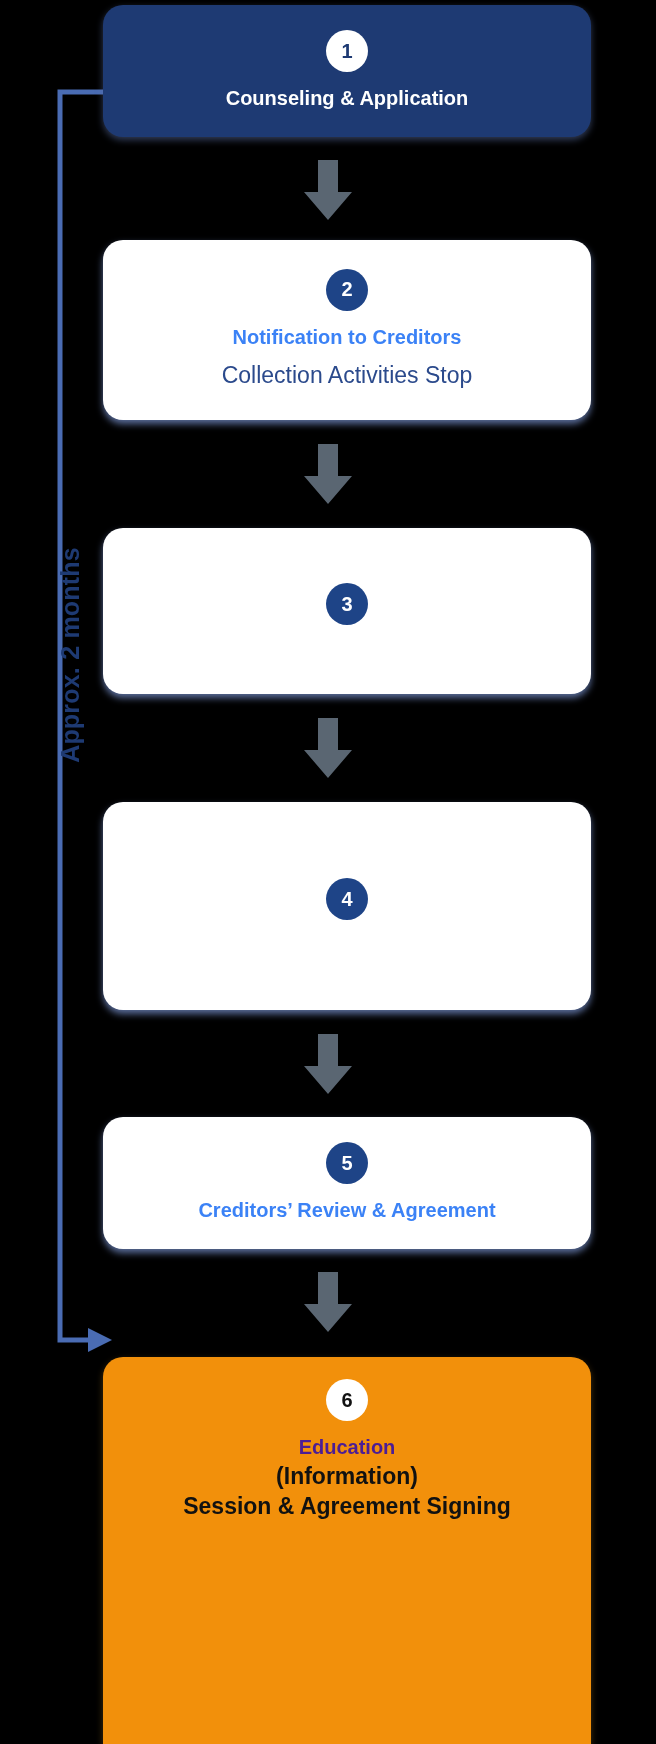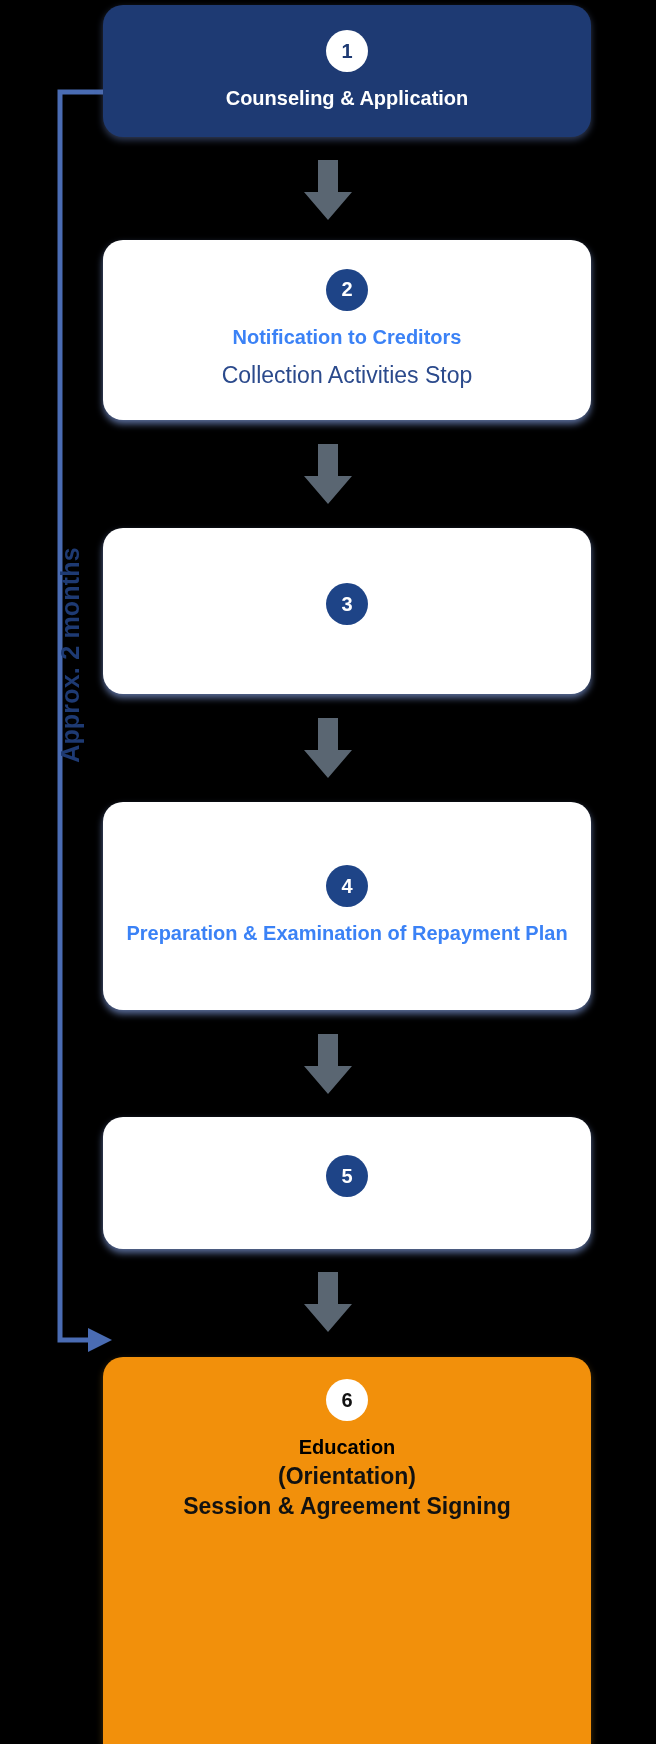--- a/index.html
+++ b/index.html
@@ -131,7 +131,6 @@
 
   <div class="step white" style="top:802px;height:208px;">
     <div class="badge navy-badge">4</div>
-    <div class="title on-white">Preparation &amp; Examination of Repayment Plan</div>
   </div>
 
   <div class="down-arrow" style="top:1034px;">

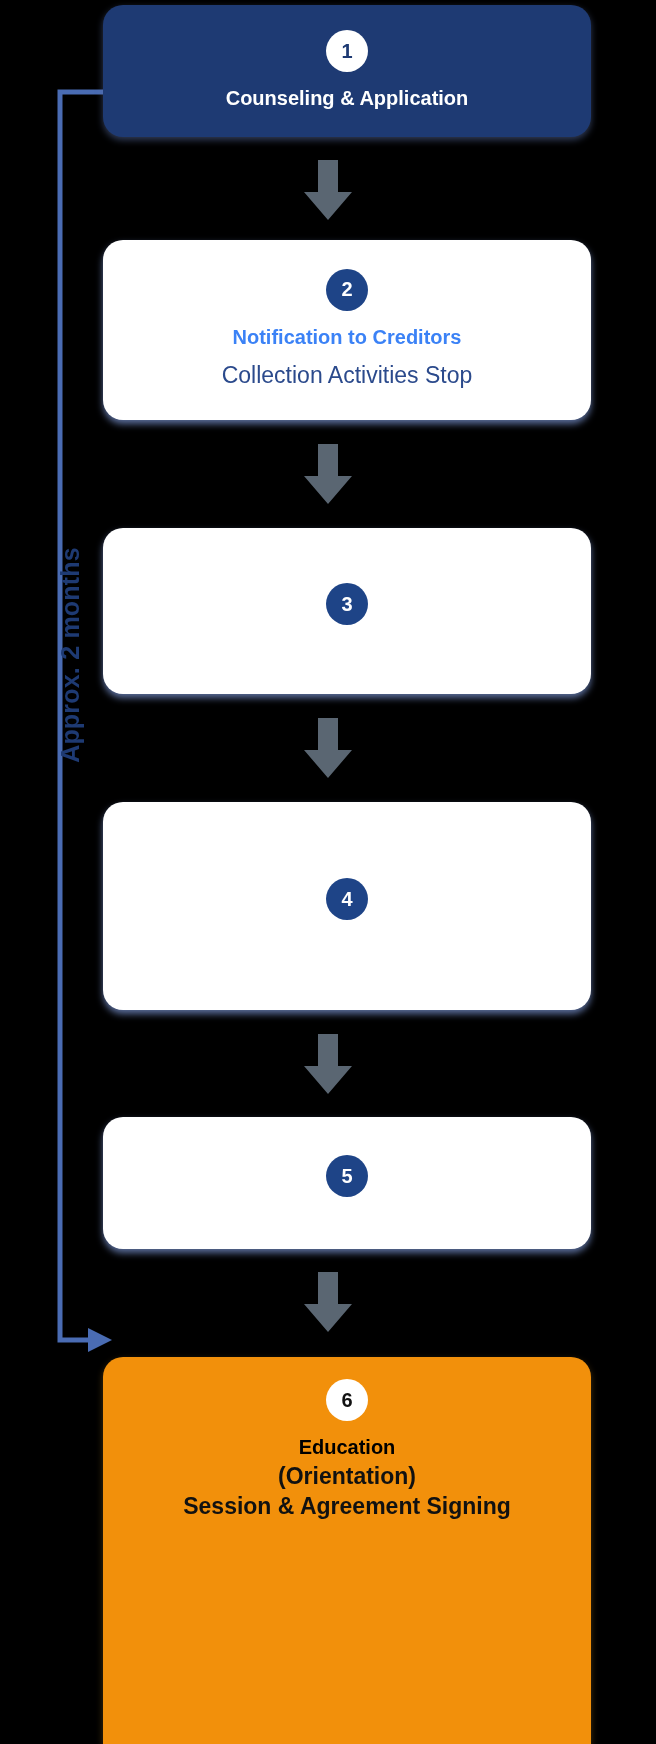--- a/index.html
+++ b/index.html
@@ -141,6 +141,7 @@
 
   <div class="step white" style="top:1117px;height:132px;">
     <div class="badge navy-badge">5</div>
+    <div class="title on-white">Creditors’ Review &amp; Agreement</div>
   </div>
 
   <div class="down-arrow" style="top:1272px;">

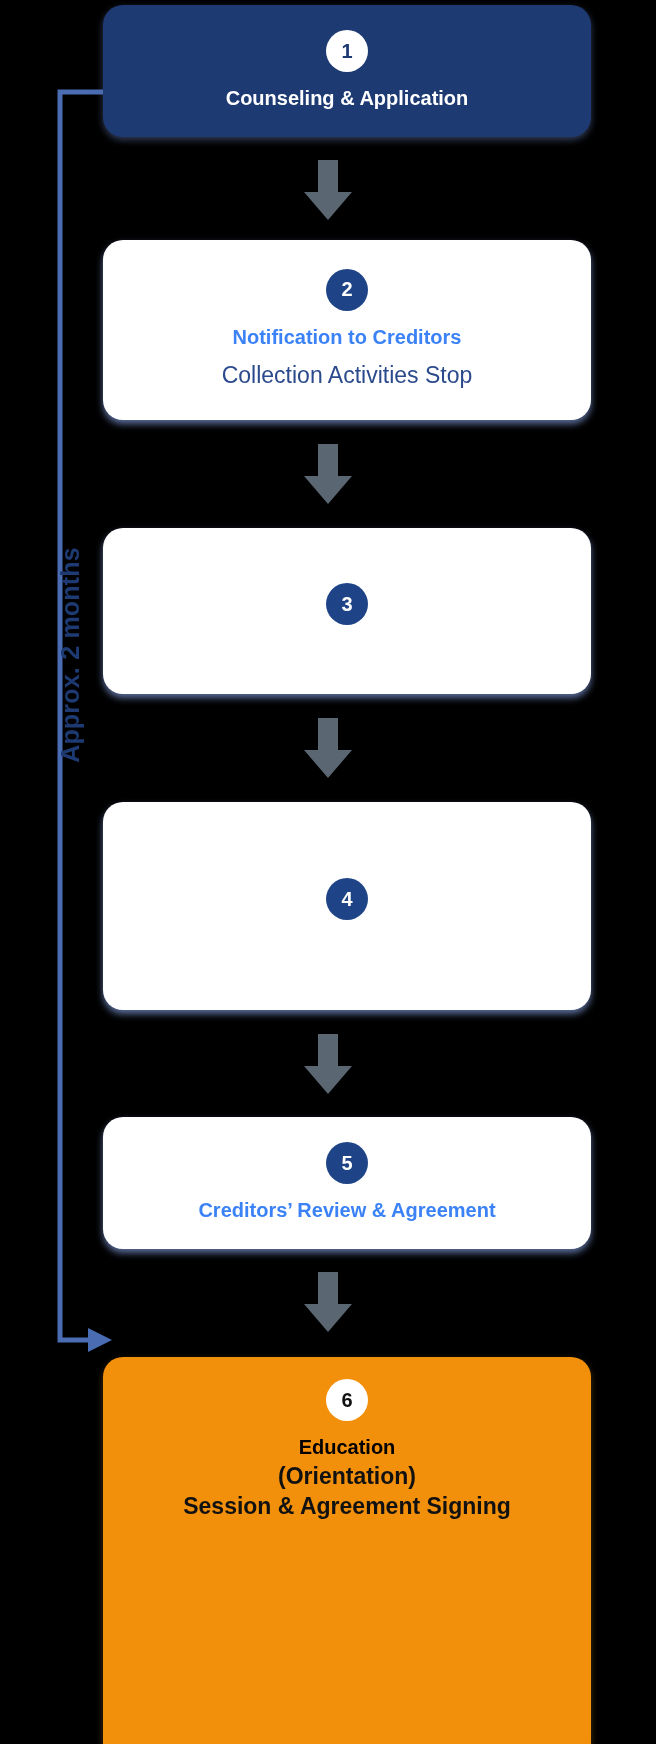--- a/index.html
+++ b/index.html
@@ -66,7 +66,7 @@
   }
   .title.on-navy{color:#ffffff;}
   .title.on-white{color:#3b82f6;}
-  .title.on-orange{color:#000000;}
+  .title.on-orange{color:#4c1d95;}
 
   .subtitle{
     font-size:23px;font-weight:normal;line-height:1.3;

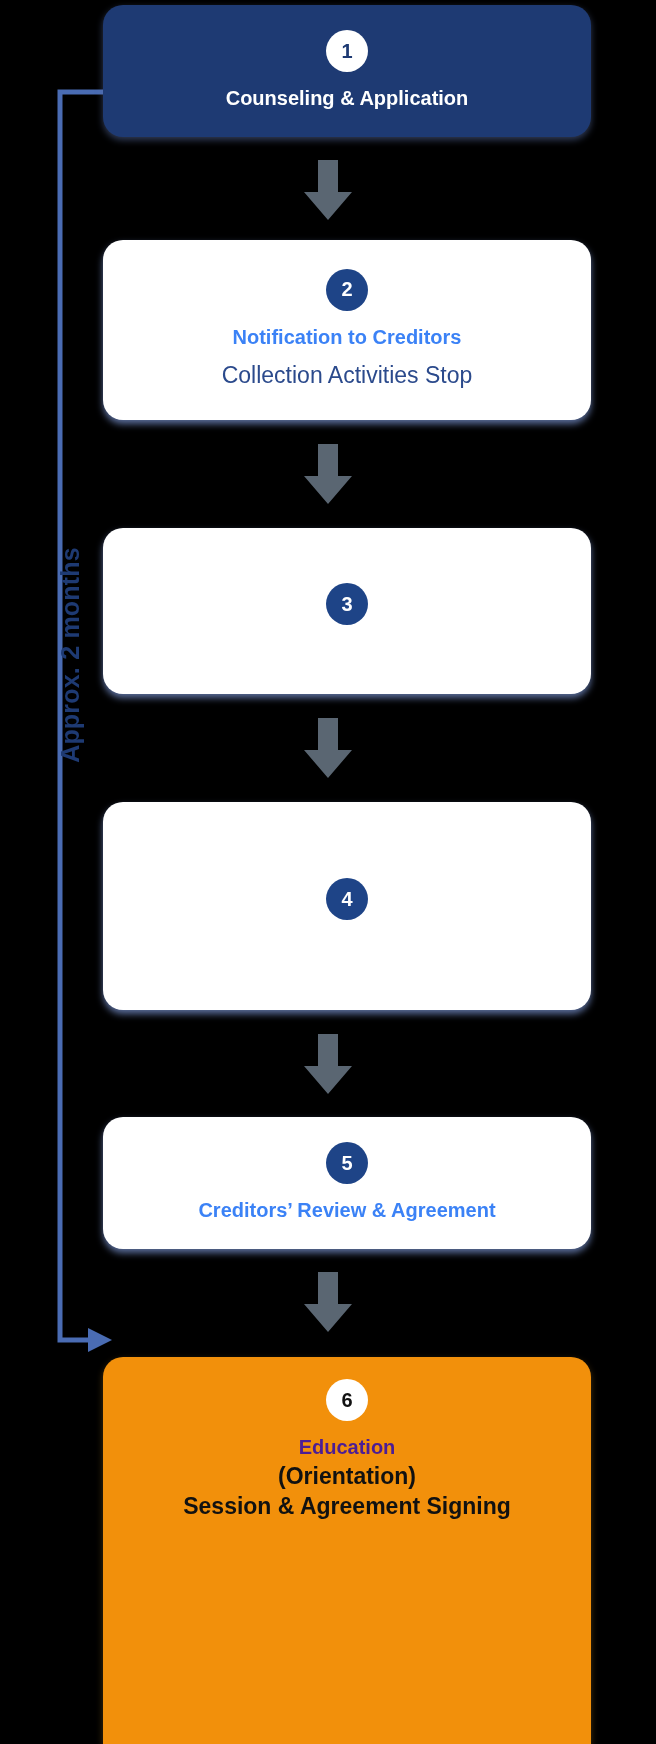--- a/index.html
+++ b/index.html
@@ -153,7 +153,7 @@
   <div class="step filled-orange" style="top:1357px;height:387px;justify-content:flex-start;padding-top:22px;">
     <div class="badge white-badge-dark">6</div>
     <div class="title on-orange">Education</div>
-    <div class="subline">(Orientation)</div>
+    <div class="subline">(Information)</div>
     <div class="subline">Session &amp; Agreement Signing</div>
   </div>
 

